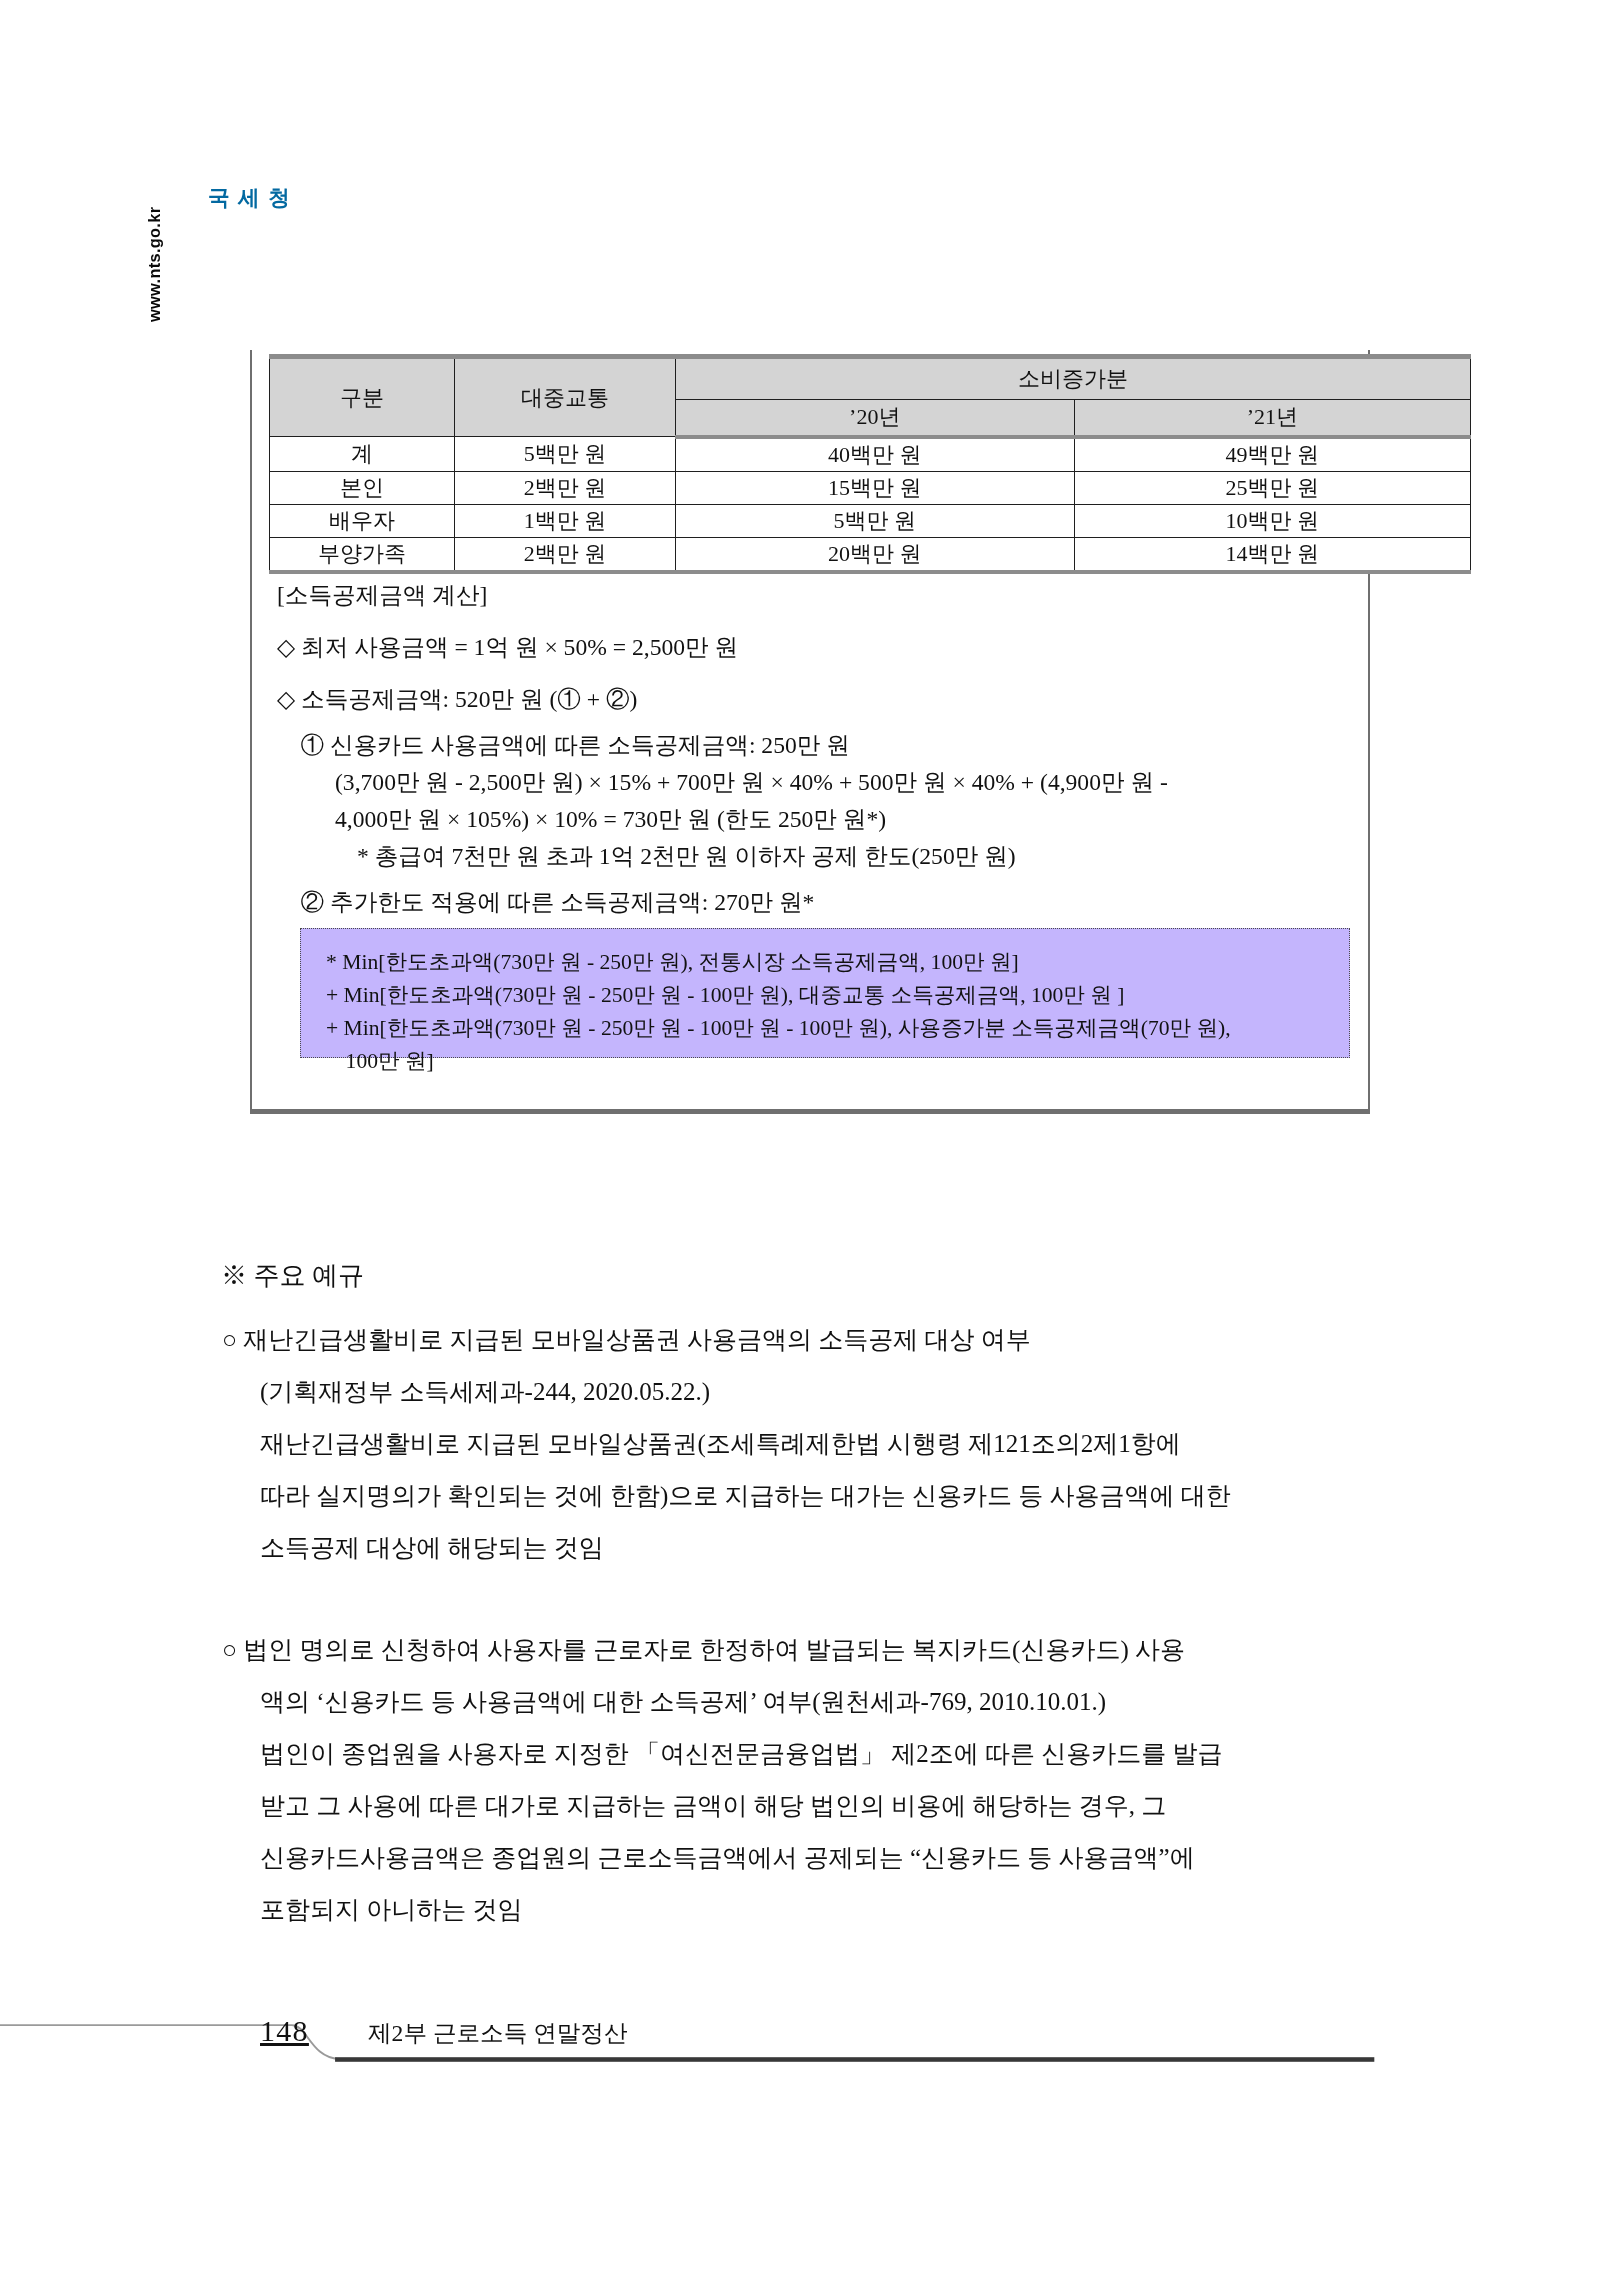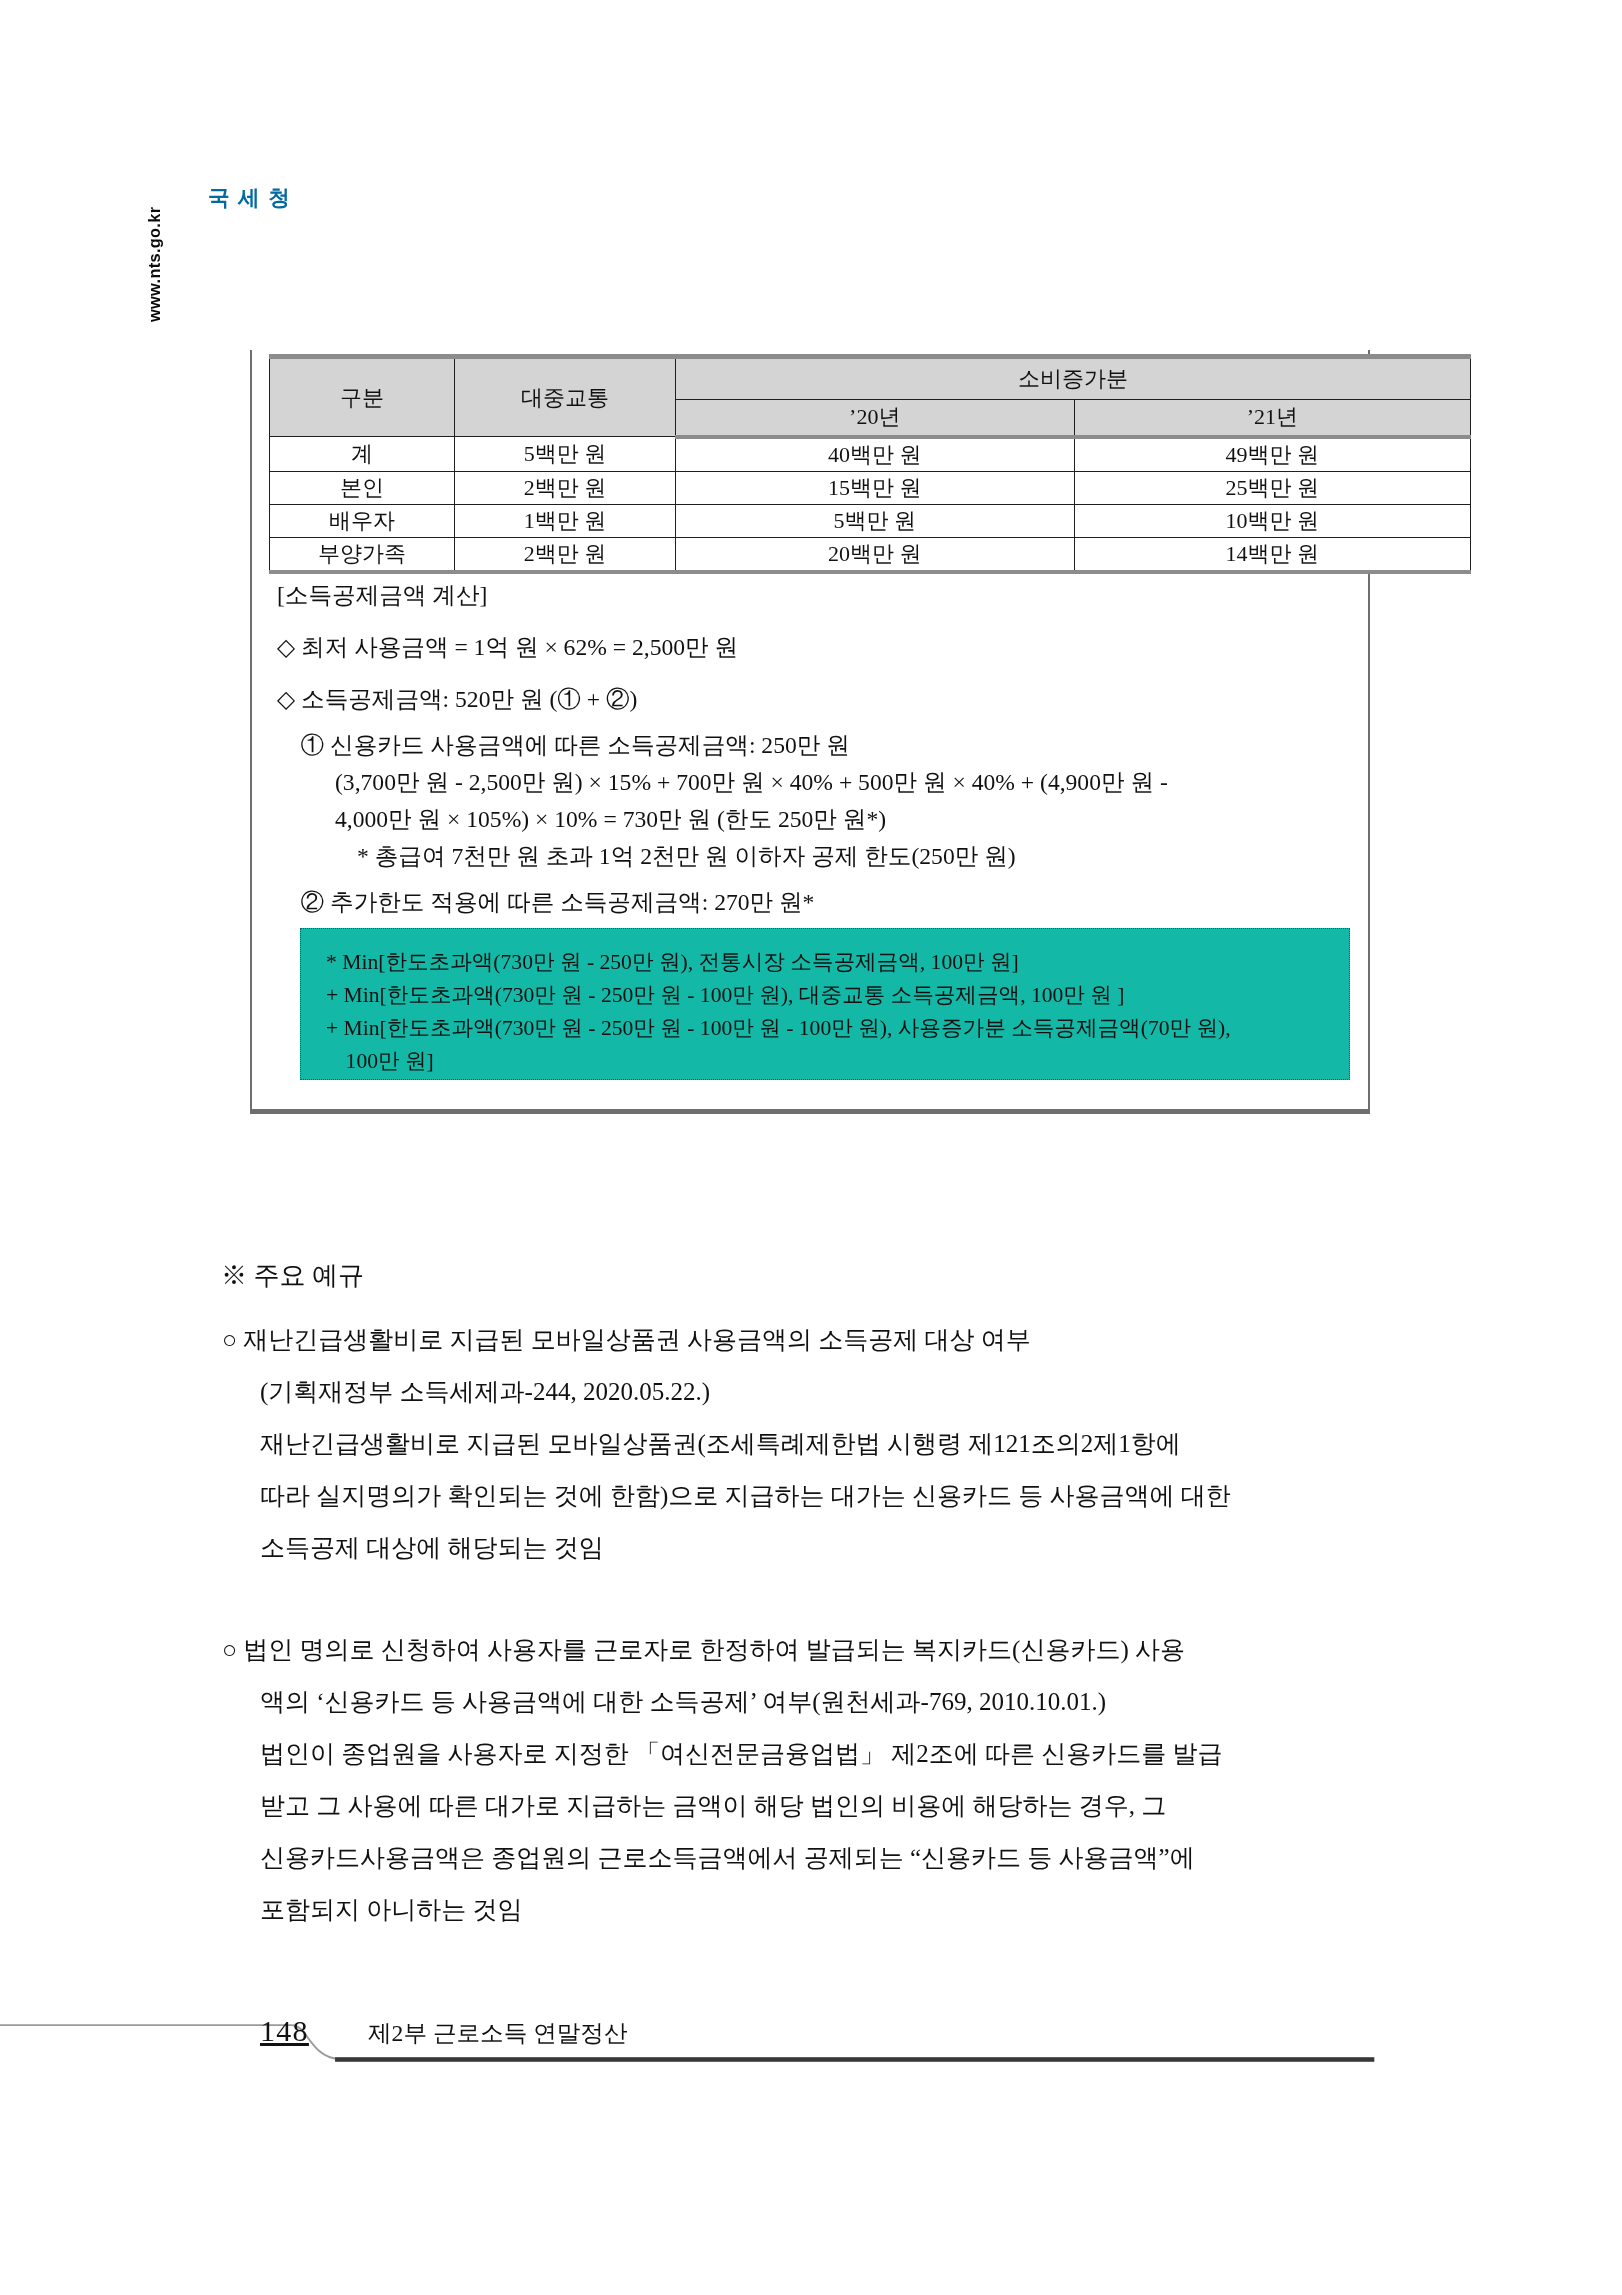--- a/index.html
+++ b/index.html
@@ -134,7 +134,7 @@
   <div class="calc">
     <div class="line">[소득공제금액 계산]</div>
     <div>
-        <div class="line g-lg">◇ 최저 사용금액 = 1억 원 × 62% = 2,500만 원</div>
+        <div class="line g-lg">◇ 최저 사용금액 = 1억 원 × 50% = 2,500만 원</div>
         <div class="line g-lg">◇ 소득공제금액: 520만 원 (① + ②)</div>
         <div class="line g-md ind1">① 신용카드 사용금액에 따른 소득공제금액: 250만 원</div>
         <div class="line g-sm ind2">(3,700만 원 - 2,500만 원) × 15% + 700만 원 × 40% + 500만 원 × 40% + (4,900만 원 -</div>

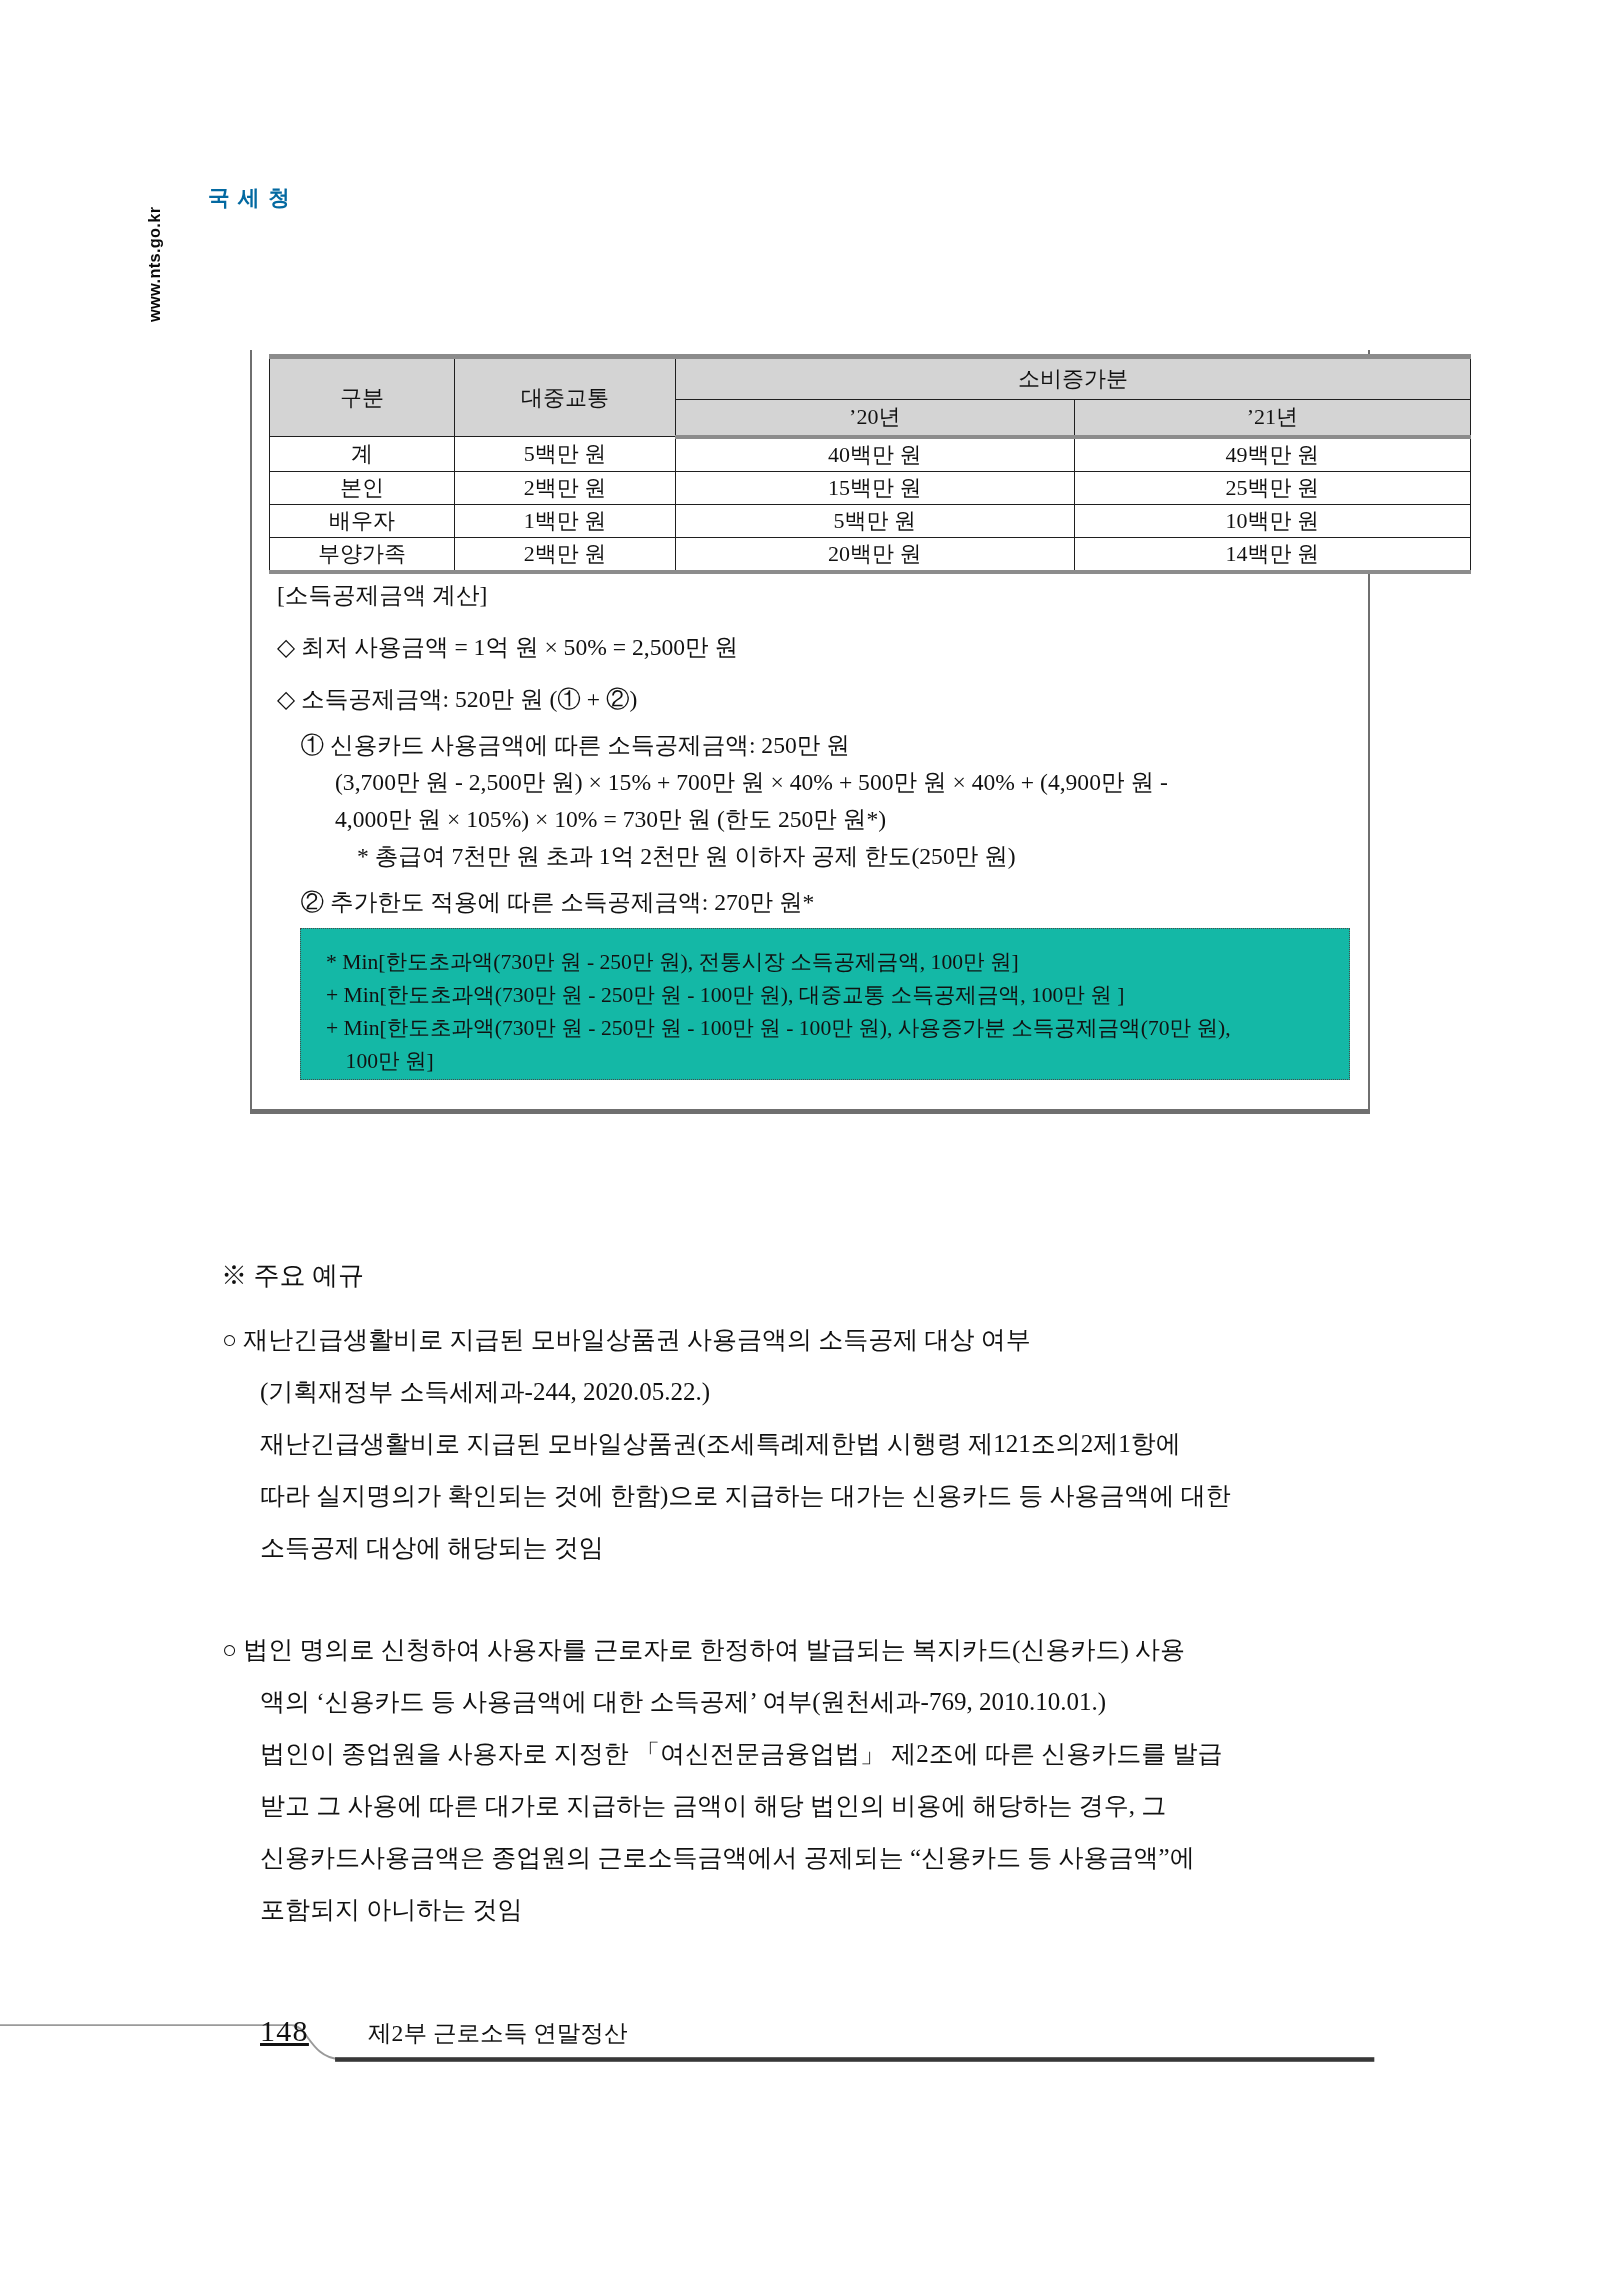--- a/index.html
+++ b/index.html
@@ -38,8 +38,8 @@
   .g-lg{margin-top:22px;} .g-md{margin-top:15.7px;} .g-sm{margin-top:7.2px;}
   .ind1{padding-left:23.6px;} .ind2{padding-left:58px;} .ind3{padding-left:80px;}
   
-  .note-box{position:absolute;left:48px;top:578px;width:1050px;height:152px;box-sizing:border-box;
-    background:#14b8a6;border:1.3px dotted #4a4a4a;padding:17px 22px 0 25px;
+  .note-box{position:absolute;left:48px;top:578px;width:1050px;height:130px;box-sizing:border-box;
+    background:#c4b5fd;border:1.3px dotted #4a4a4a;padding:17px 22px 0 25px;
     font-size:21.6px;line-height:33px;}
   .note-box .line{white-space:nowrap;}
   .ind-nb{padding-left:19.6px;}

